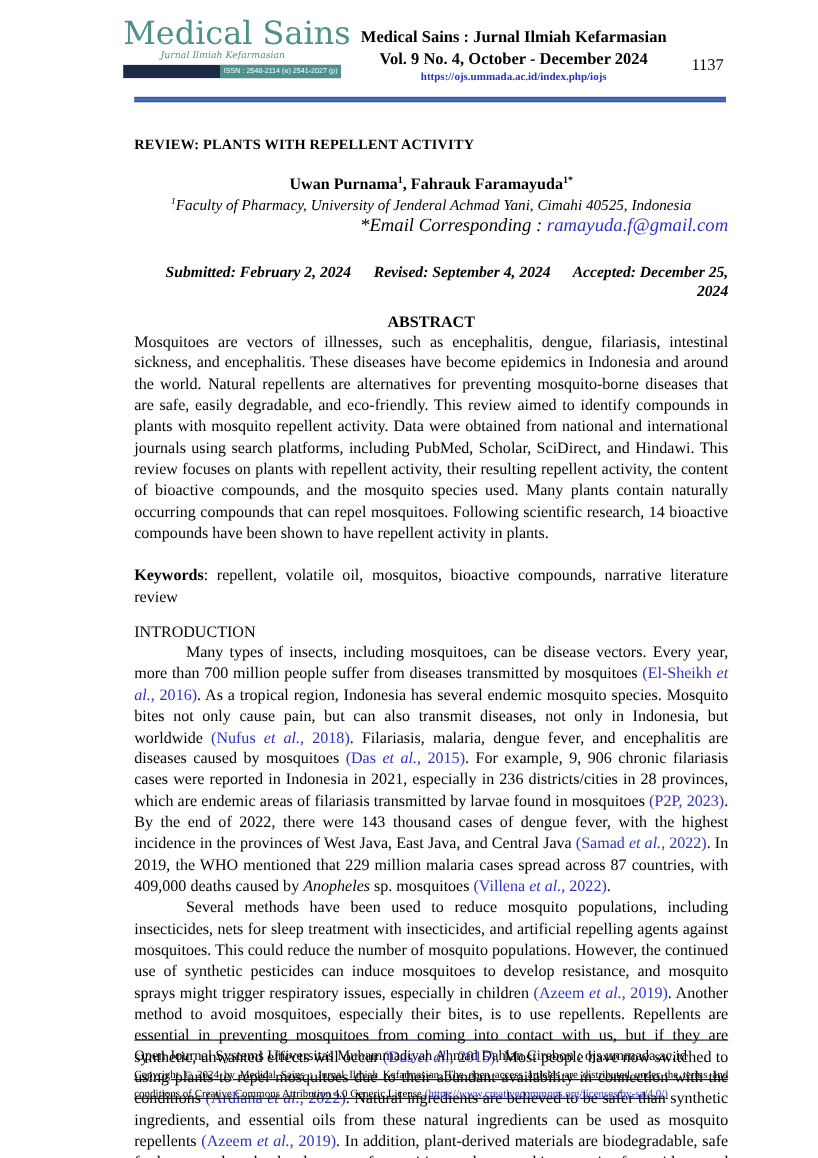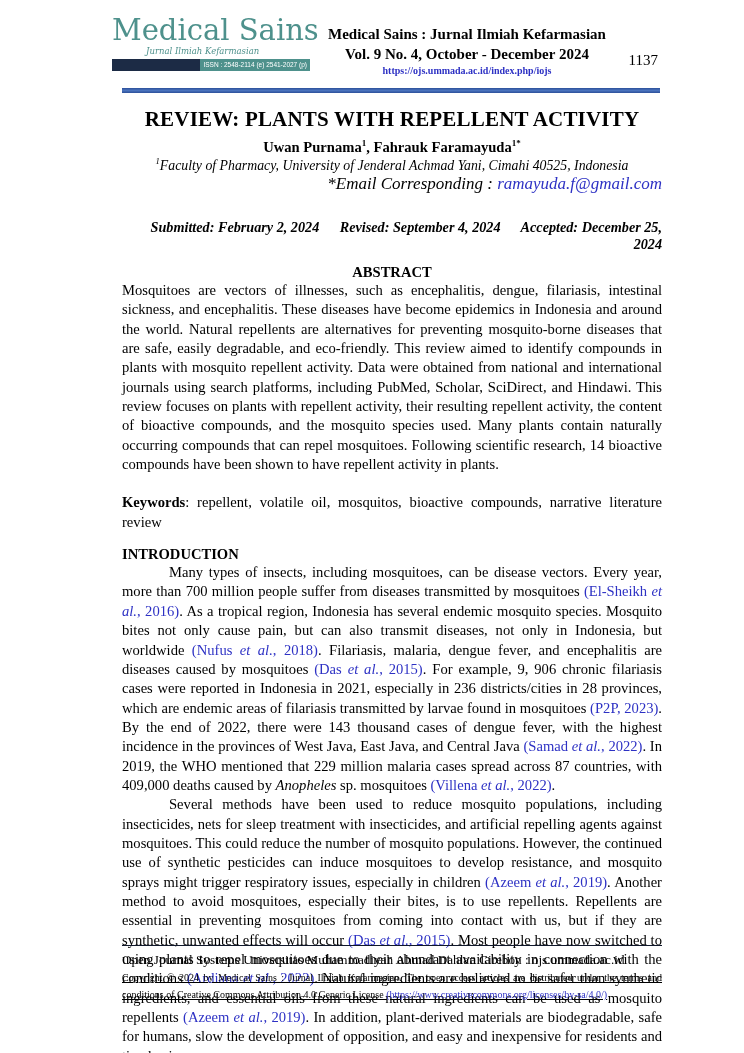--- a/index.html
+++ b/index.html
@@ -44,7 +44,7 @@
 
   
   .main { margin:0 82px 0 122px; }
-  .article-title { margin-top:14px; text-align:center; font-weight:bold; font-size:21px; letter-spacing:.2px; }
+  .article-title { margin-top:30px; text-align:left; font-weight:bold; font-size:13px; letter-spacing:.2px; }
   .authors { margin-top:7px; text-align:center; font-weight:bold; font-size:14.6px; }
   .affiliation { text-align:center; font-style:italic; font-size:13.8px; margin-top:2px; }
   .email-line { text-align:right; font-style:italic; font-size:17px; }

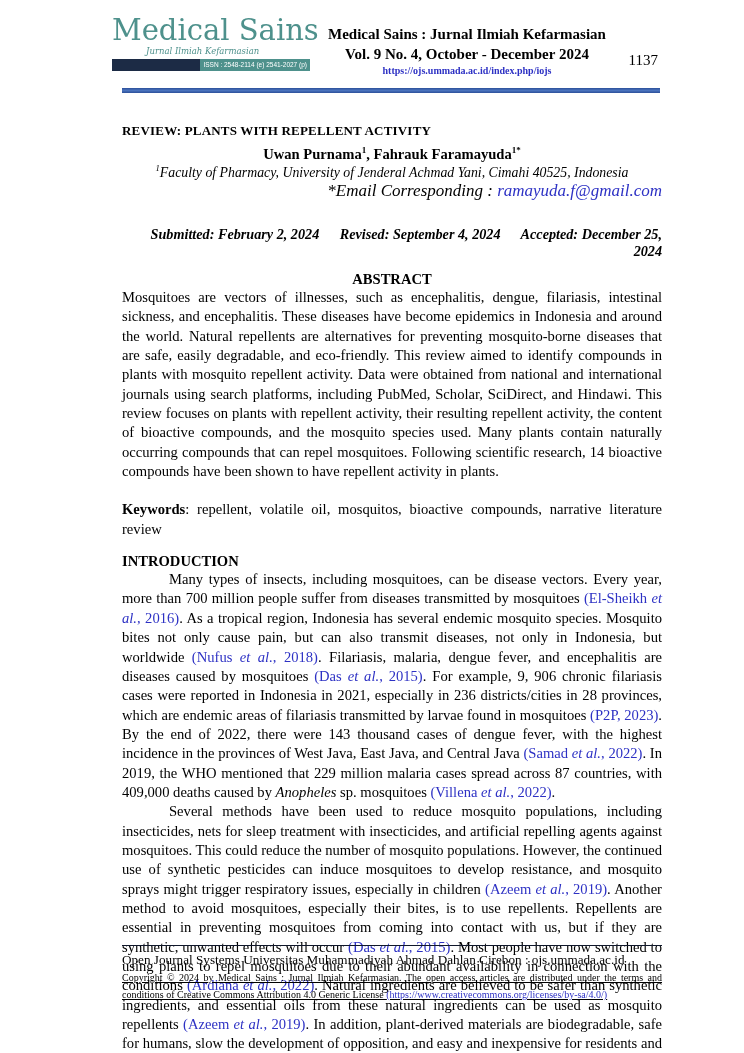--- a/index.html
+++ b/index.html
@@ -45,7 +45,7 @@
   
   .main { margin:0 82px 0 122px; }
   .article-title { margin-top:30px; text-align:left; font-weight:bold; font-size:13px; letter-spacing:.2px; }
-  .authors { margin-top:7px; text-align:center; font-weight:bold; font-size:14.6px; }
+  .authors { margin-top:21px; text-align:center; font-weight:bold; font-size:14.6px; }
   .affiliation { text-align:center; font-style:italic; font-size:13.8px; margin-top:2px; }
   .email-line { text-align:right; font-style:italic; font-size:17px; }
   .dates { margin-top:25px; text-align:right; font-weight:bold; font-style:italic; font-size:14.2px; }

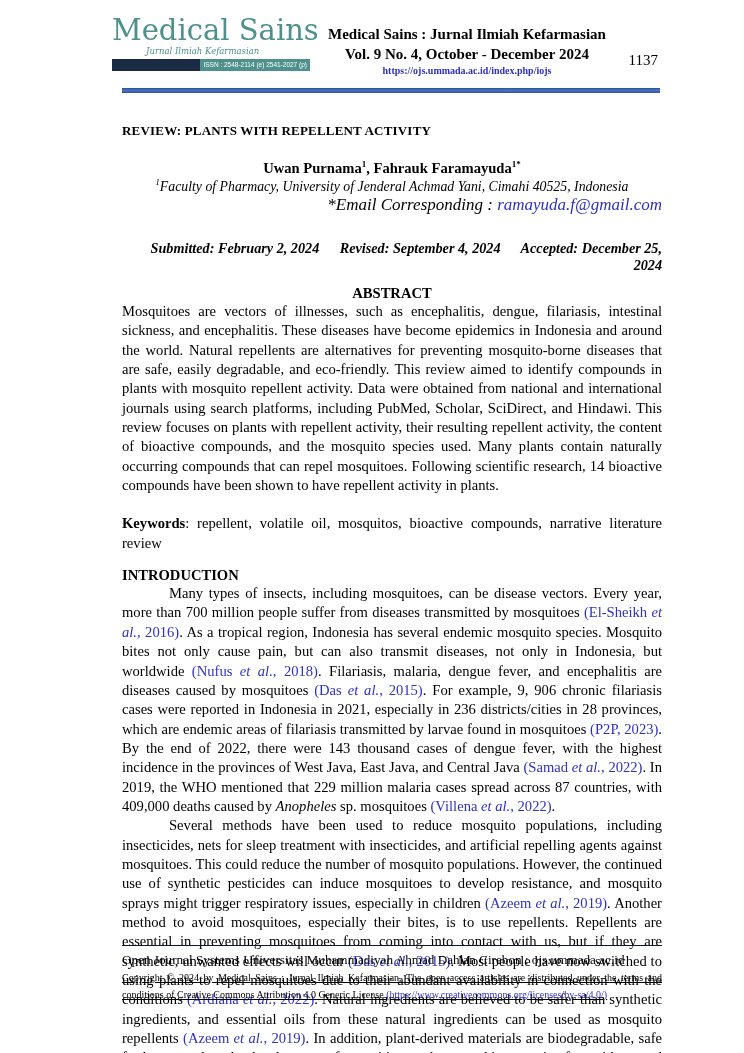--- a/index.html
+++ b/index.html
@@ -53,7 +53,7 @@
   .abstract-heading { margin-top:11px; text-align:center; font-weight:bold; font-size:14.6px; }
   .para { font-size:14.6px; line-height:19.35px; text-align:justify; }
   .keywords { margin-top:19px; }
-  .intro-heading { margin-top:14px; font-weight:bold; font-size:14.6px; }
+  .intro-heading { margin-top:14px; font-weight:normal; font-size:14.6px; }
   .indent { text-indent:47px; }
   sup { font-size:.62em; vertical-align:super; line-height:0; }
 

